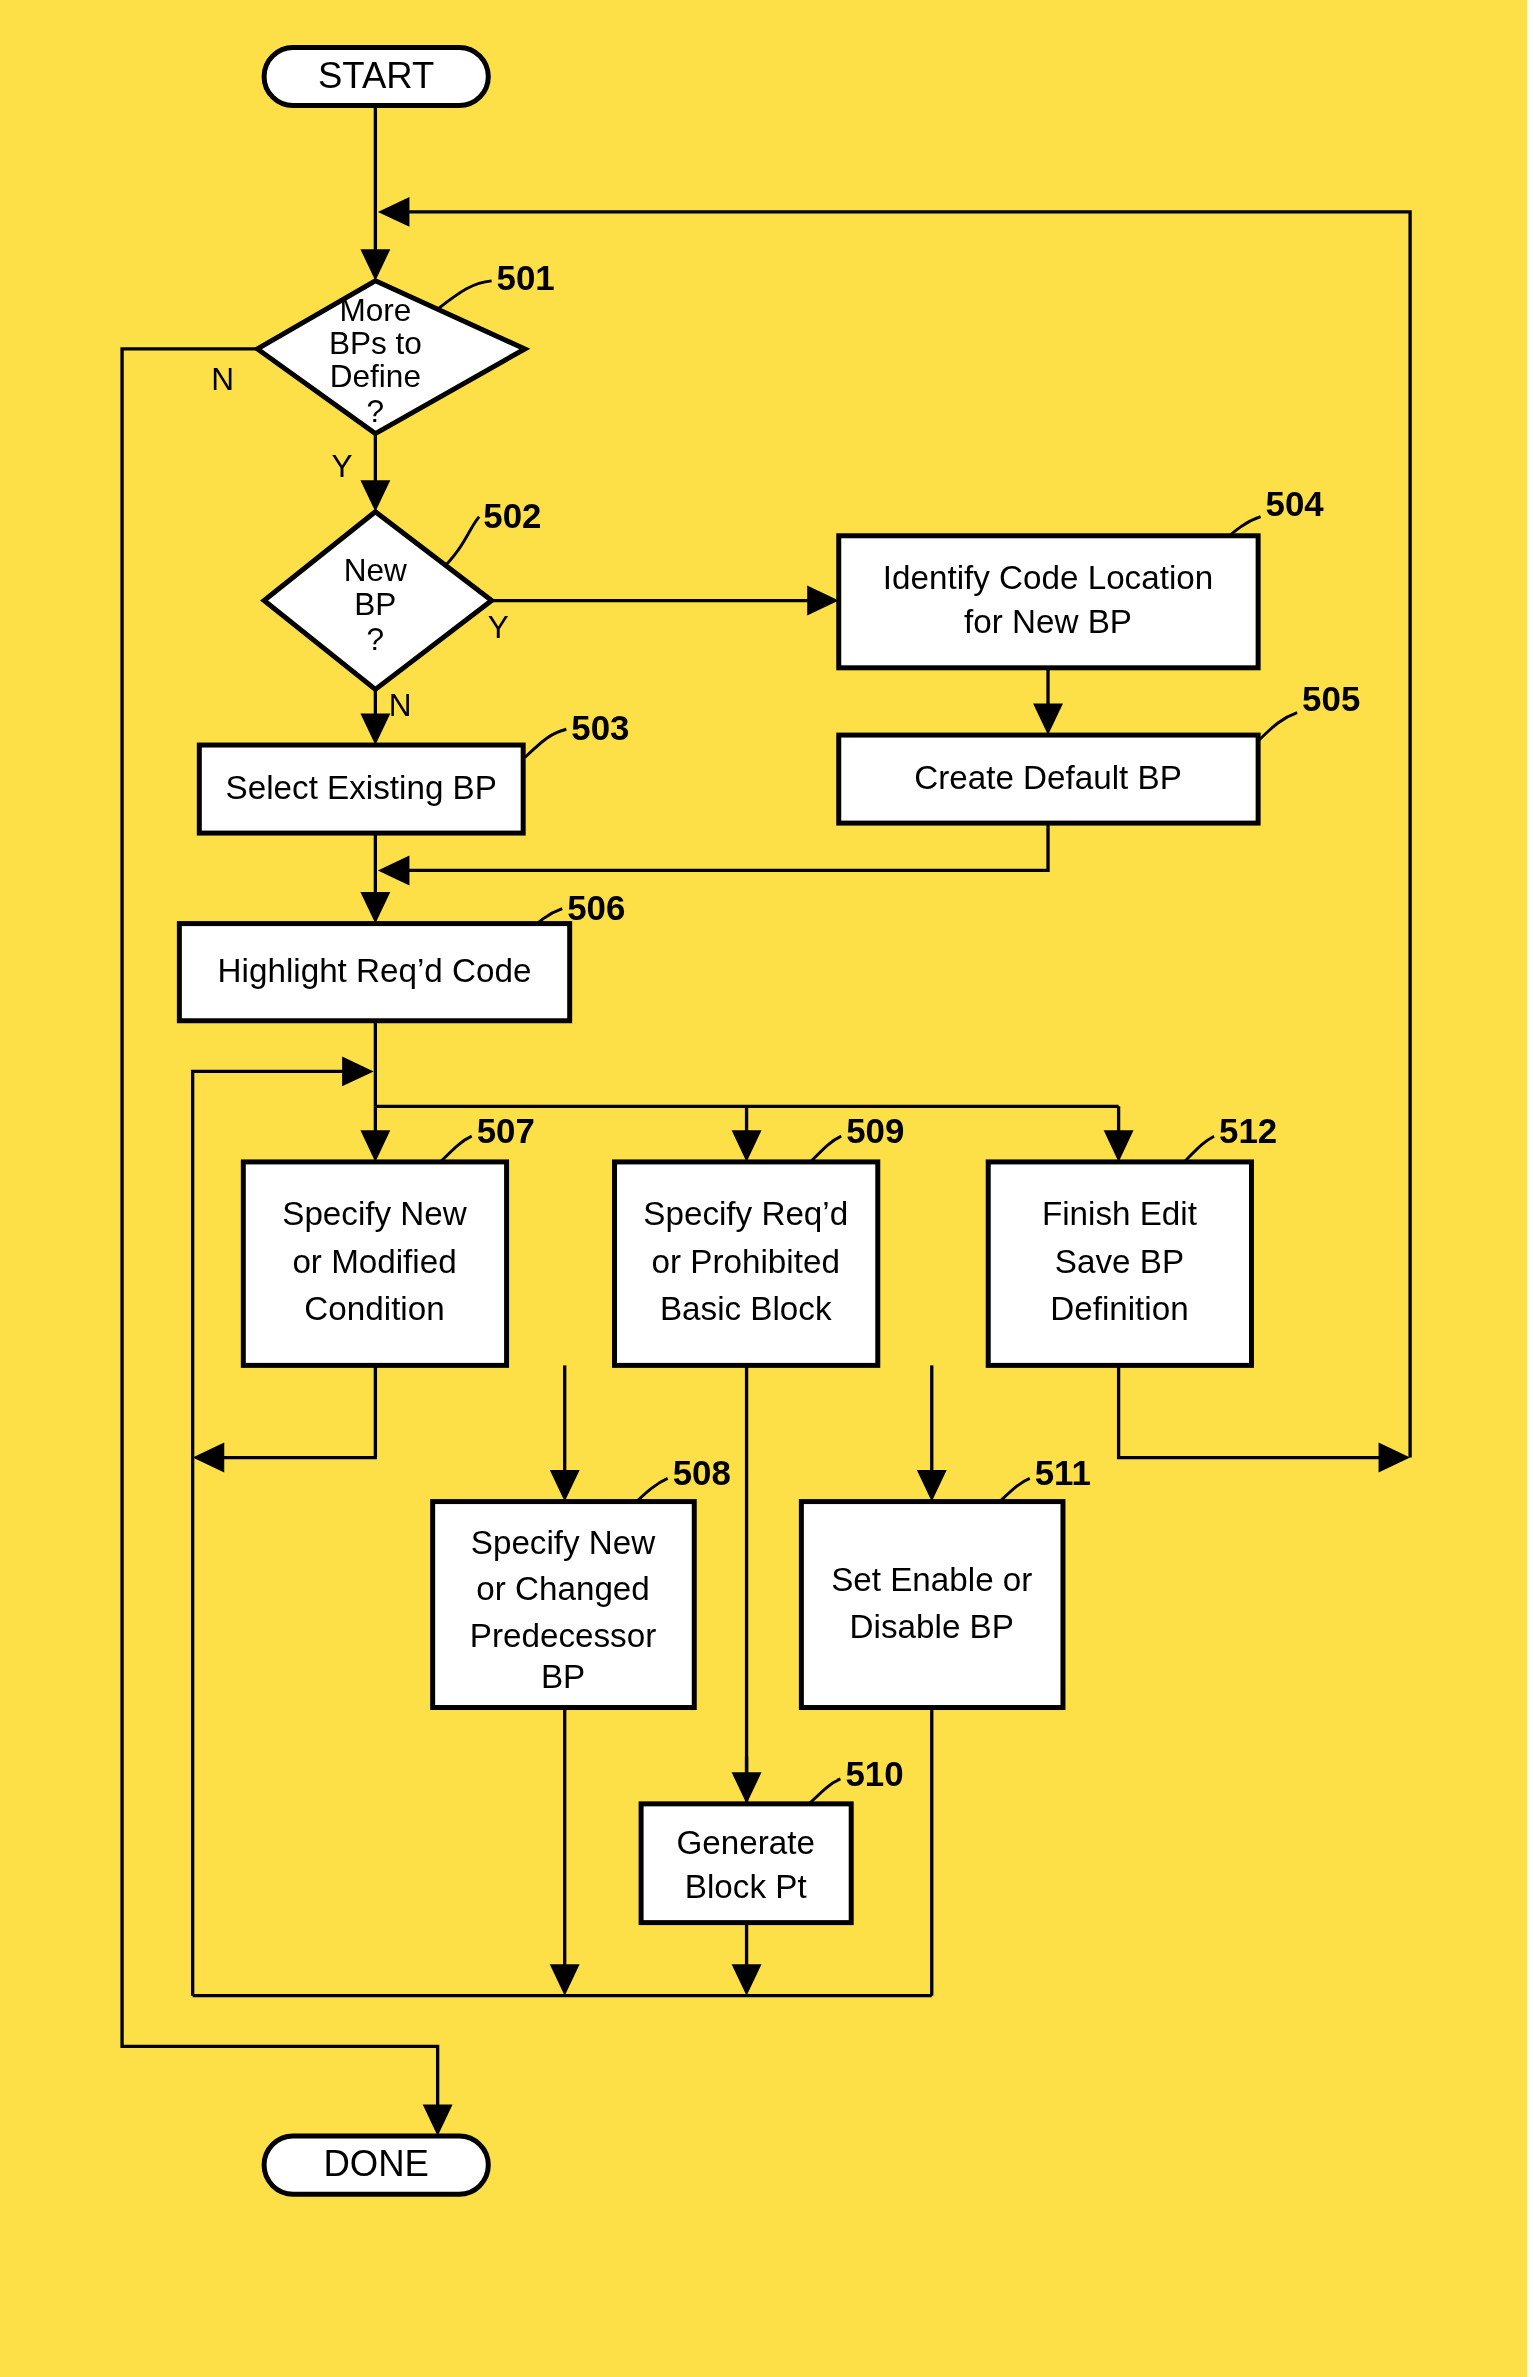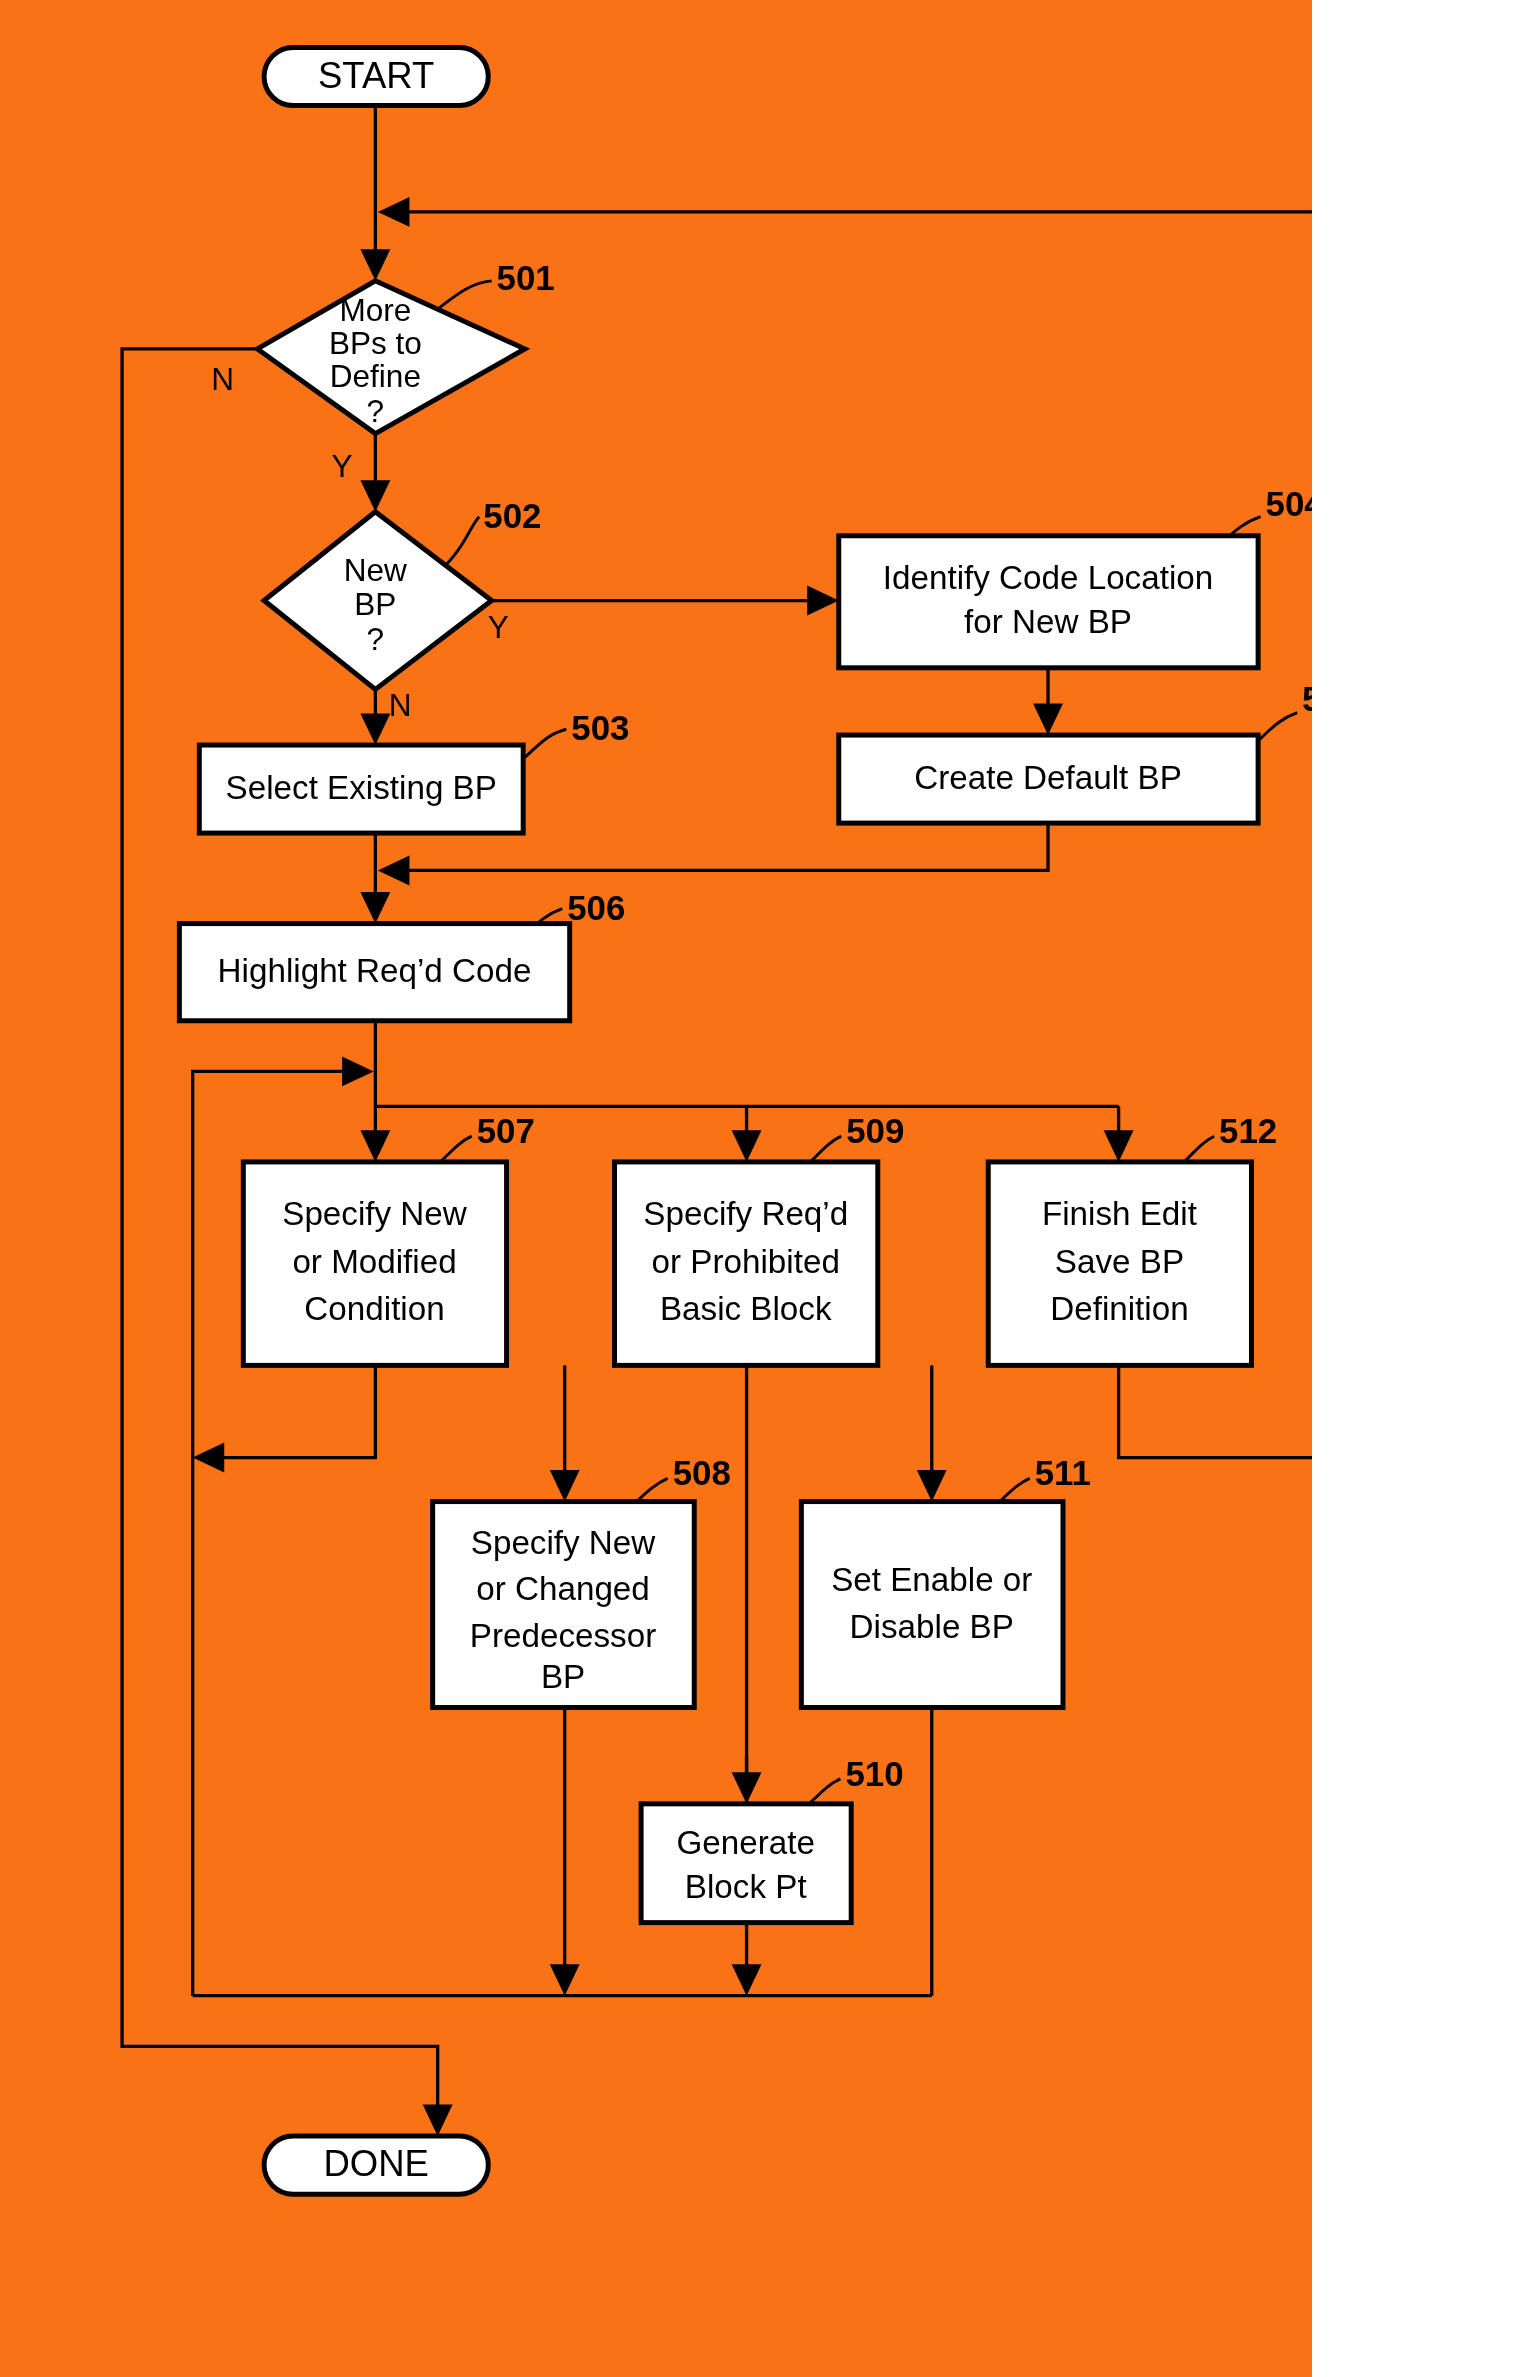--- a/index.html
+++ b/index.html
@@ -12,9 +12,9 @@
   }
   #figure-root {
     position: relative;
-    width: 1312px;
+    width: 1527px;
     height: 2377px;
-    background: #f97316;
+    background: #fde047;
     overflow: hidden;
   }
   svg#flowchart {

